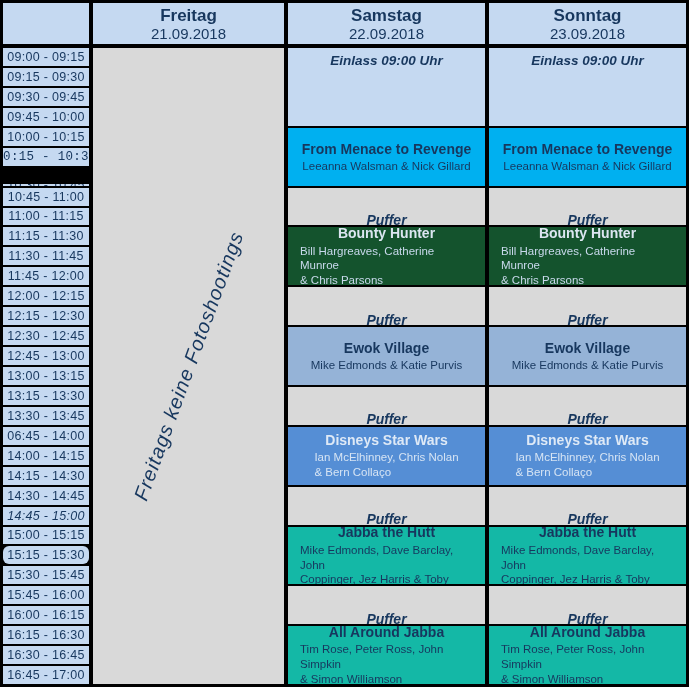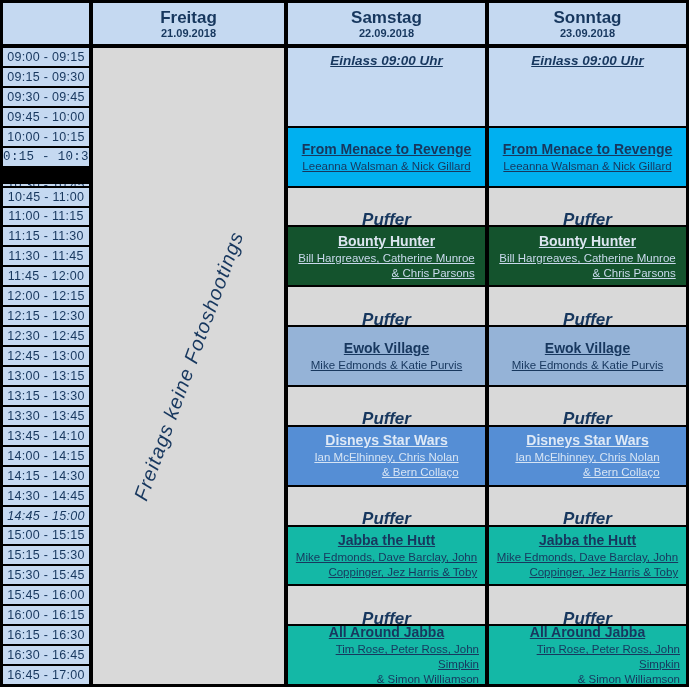--- a/index.html
+++ b/index.html
@@ -22,7 +22,7 @@
     gap:2px;text-align:center;
   }
   .day-name{font-size:17px;font-weight:bold;line-height:1;}
-  .day-date{font-size:11px;font-weight:bold;line-height:1;}
+  .day-date{font-size:15px;font-weight:normal;line-height:1;}
   .corner{background:#C5D9F1;border-bottom:2px solid #000;}
   .time-cell{
     background:#C5D9F1;

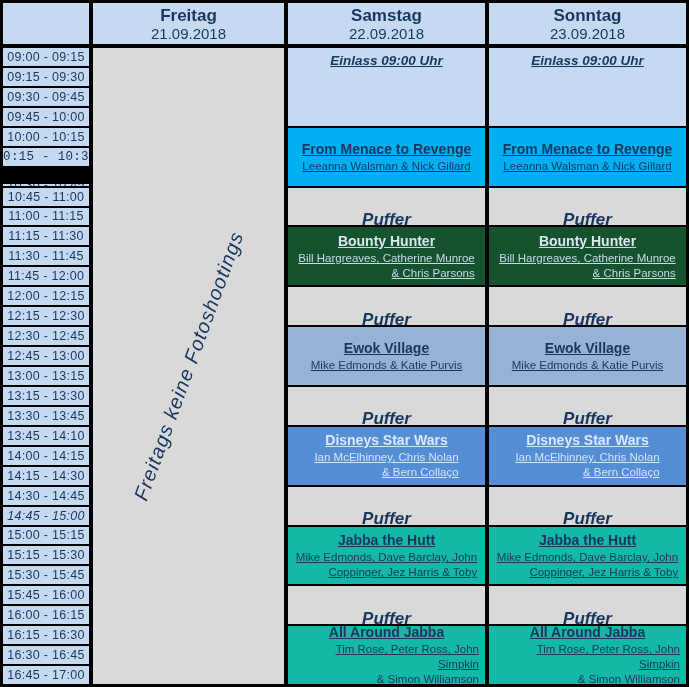--- a/index.html
+++ b/index.html
@@ -44,7 +44,7 @@
   }
   .ev{
     display:flex;flex-direction:column;align-items:center;justify-content:center;
-    text-align:right;padding:2px 6px;gap:1px;overflow:hidden;text-decoration:underline;
+    text-align:left;padding:2px 12px;gap:1px;overflow:hidden;
   }
   .ev-title{font-size:14px;font-weight:bold;line-height:1.3;}
   .ev-sub{font-size:11.5px;line-height:1.3;white-space:pre-line;}

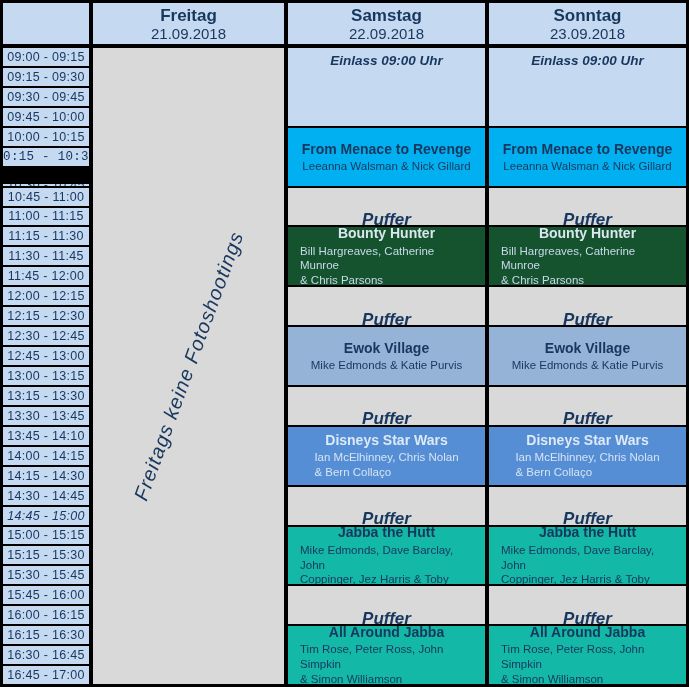--- a/index.html
+++ b/index.html
@@ -51,7 +51,7 @@
   .ev-einlass{background:#C5D9F1;justify-content:flex-start;padding-top:4px;}
   .ev-einlass .ev-title{font-size:13.5px;font-style:italic;}
   .ev-puffer{background:#D9D9D9;}
-  .ev-puffer .ev-title{font-size:17px;font-style:italic;margin-top:27px;}
+  .ev-puffer .ev-title{font-size:14px;font-style:italic;margin-top:27px;}
   .ev-cyan{background:#00B0F0;}
   .ev-darkblue{background:#14532d;color:#C9D9EC;}
   .ev-darkblue .ev-title{color:#DCE6F1;}

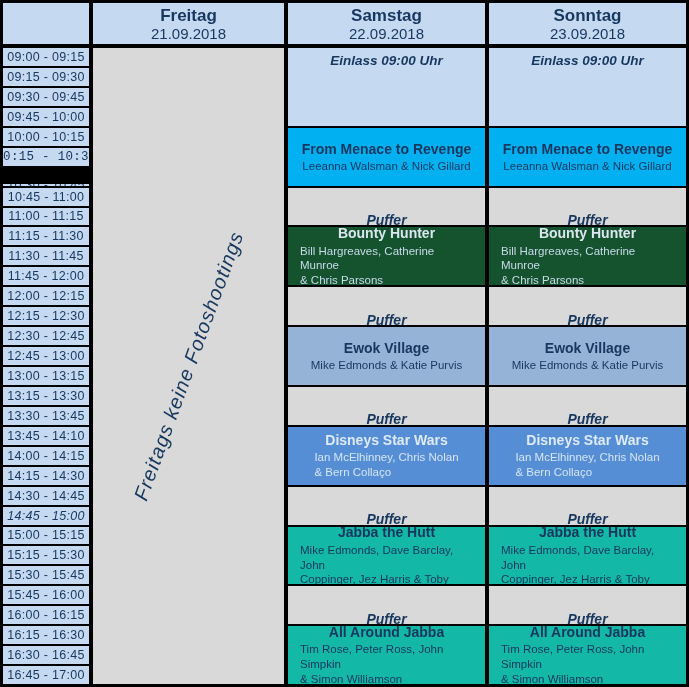--- a/index.html
+++ b/index.html
@@ -101,7 +101,7 @@
     <div class="time-cell" style="grid-area: 18 / 1;">13:00 - 13:15</div>
     <div class="time-cell" style="grid-area: 19 / 1;">13:15 - 13:30</div>
     <div class="time-cell" style="grid-area: 20 / 1;">13:30 - 13:45</div>
-    <div class="time-cell" style="grid-area: 21 / 1;">13:45 - 14:10</div>
+    <div class="time-cell" style="grid-area: 21 / 1;">06:45 - 14:00</div>
     <div class="time-cell" style="grid-area: 22 / 1;">14:00 - 14:15</div>
     <div class="time-cell" style="grid-area: 23 / 1;">14:15 - 14:30</div>
     <div class="time-cell" style="grid-area: 24 / 1;">14:30 - 14:45</div>

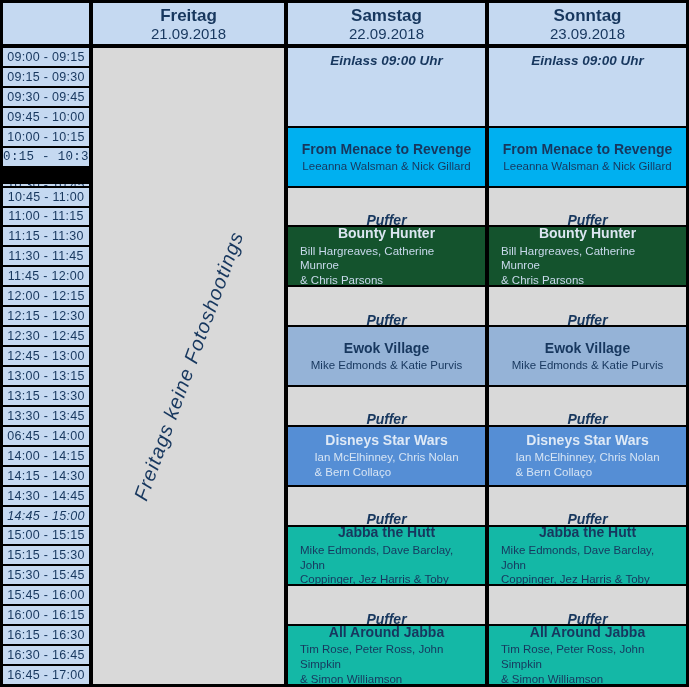--- a/index.html
+++ b/index.html
@@ -107,7 +107,7 @@
     <div class="time-cell" style="grid-area: 24 / 1;">14:30 - 14:45</div>
     <div class="time-cell" style="grid-area: 25 / 1; font-style: italic;">14:45 - 15:00</div>
     <div class="time-cell" style="grid-area: 26 / 1;">15:00 - 15:15</div>
-    <div class="time-cell" style="grid-area: 27 / 1;">15:15 - 15:30</div>
+    <div class="time-cell" style="grid-area: 27 / 1; border-radius: 6px;">15:15 - 15:30</div>
     <div class="time-cell" style="grid-area: 28 / 1;">15:30 - 15:45</div>
     <div class="time-cell" style="grid-area: 29 / 1;">15:45 - 16:00</div>
     <div class="time-cell" style="grid-area: 30 / 1;">16:00 - 16:15</div>

